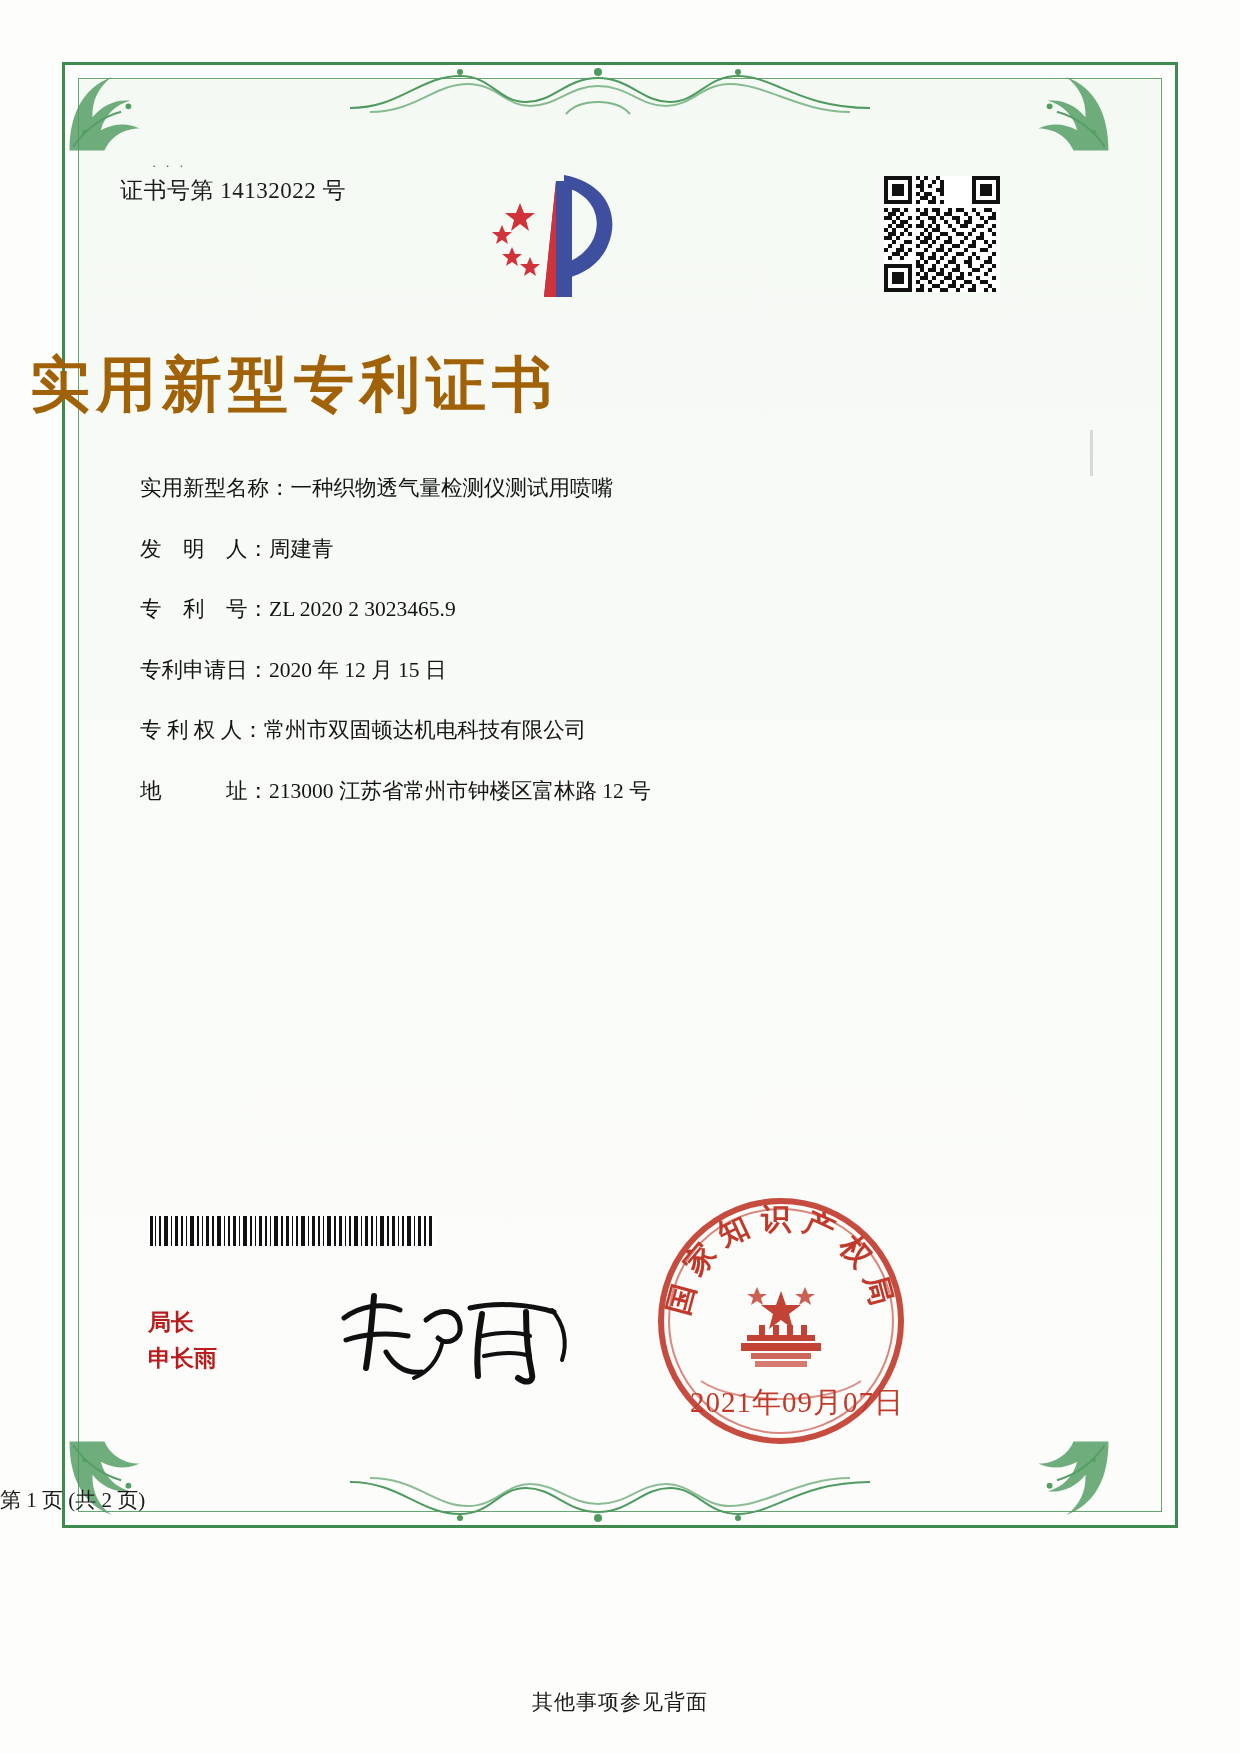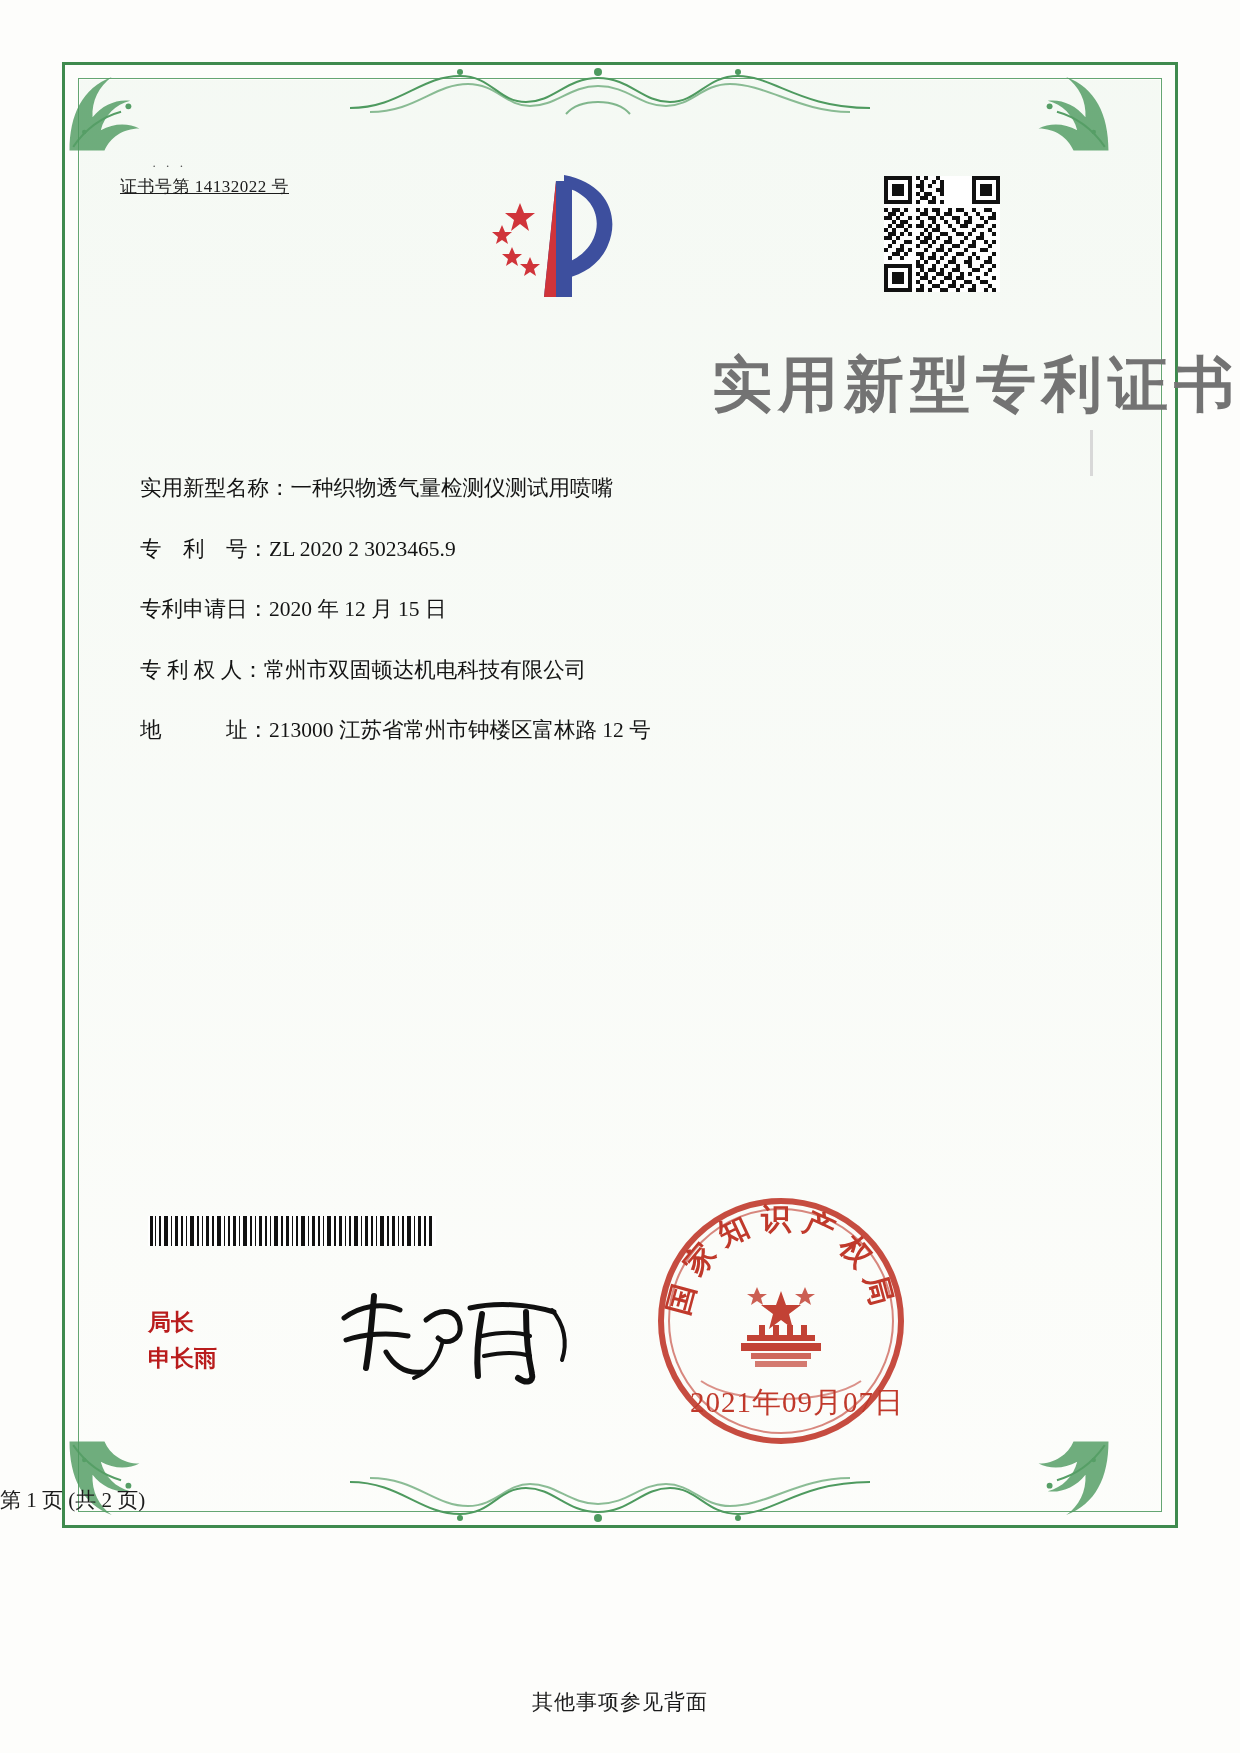--- a/index.html
+++ b/index.html
@@ -79,10 +79,9 @@
   .cert-no {
     position: absolute;
     left: 120px; top: 175px;
-    font-size: 17px;
+    font-size: 23px;
     letter-spacing: .5px;
     white-space: nowrap;
-    text-decoration: underline;
   }
   .cert-no-mark {
     position: absolute;

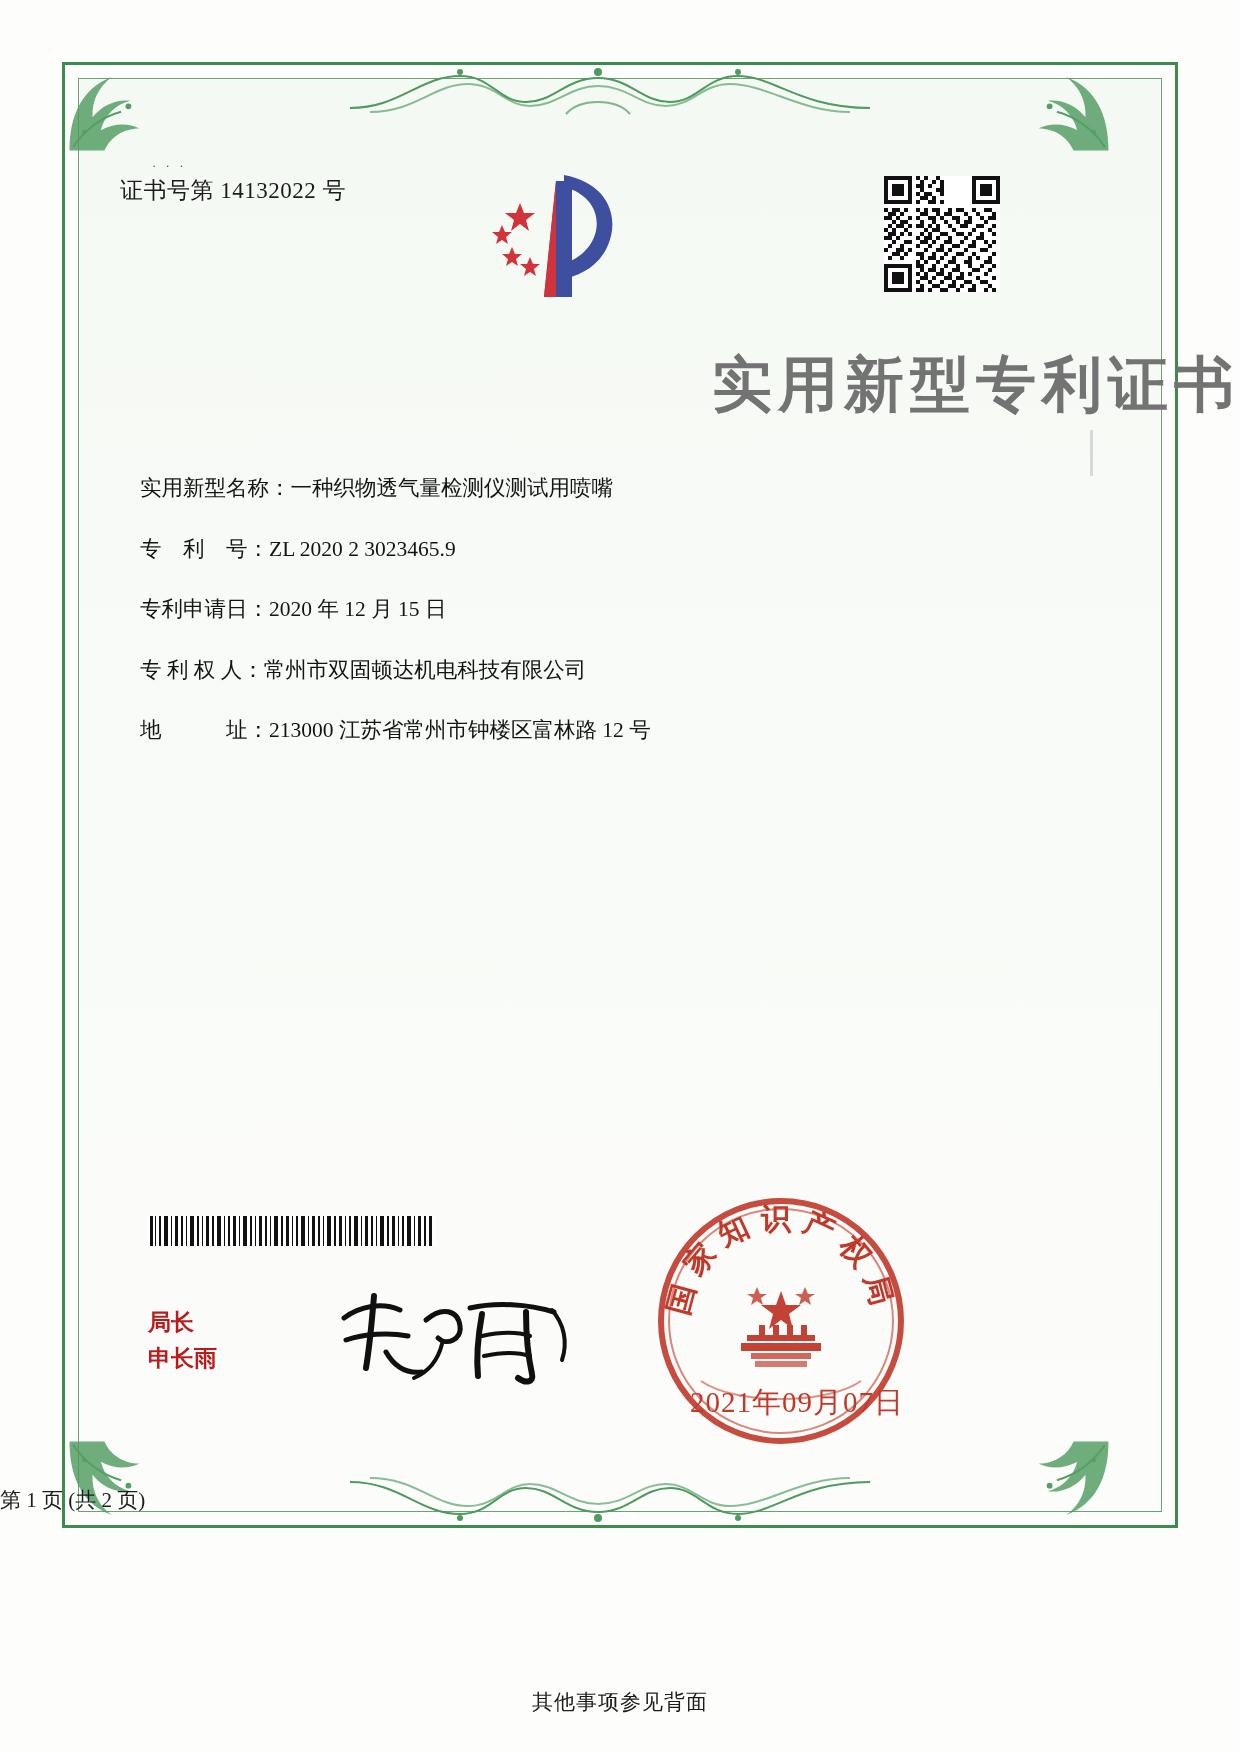--- a/index.html
+++ b/index.html
@@ -108,12 +108,13 @@
   .doc-title {
     position: absolute;
     left: 0; right: 0; top: 345px;
-    text-align: right;
+    text-align: left;
     font-family: "DejaVu Serif", "Liberation Serif", serif;
     font-weight: bold;
     font-size: 60px;
     letter-spacing: 6px;
-    color: #737373;
+    color: #a16207;
+    padding-left: 30px;
   }
 
   

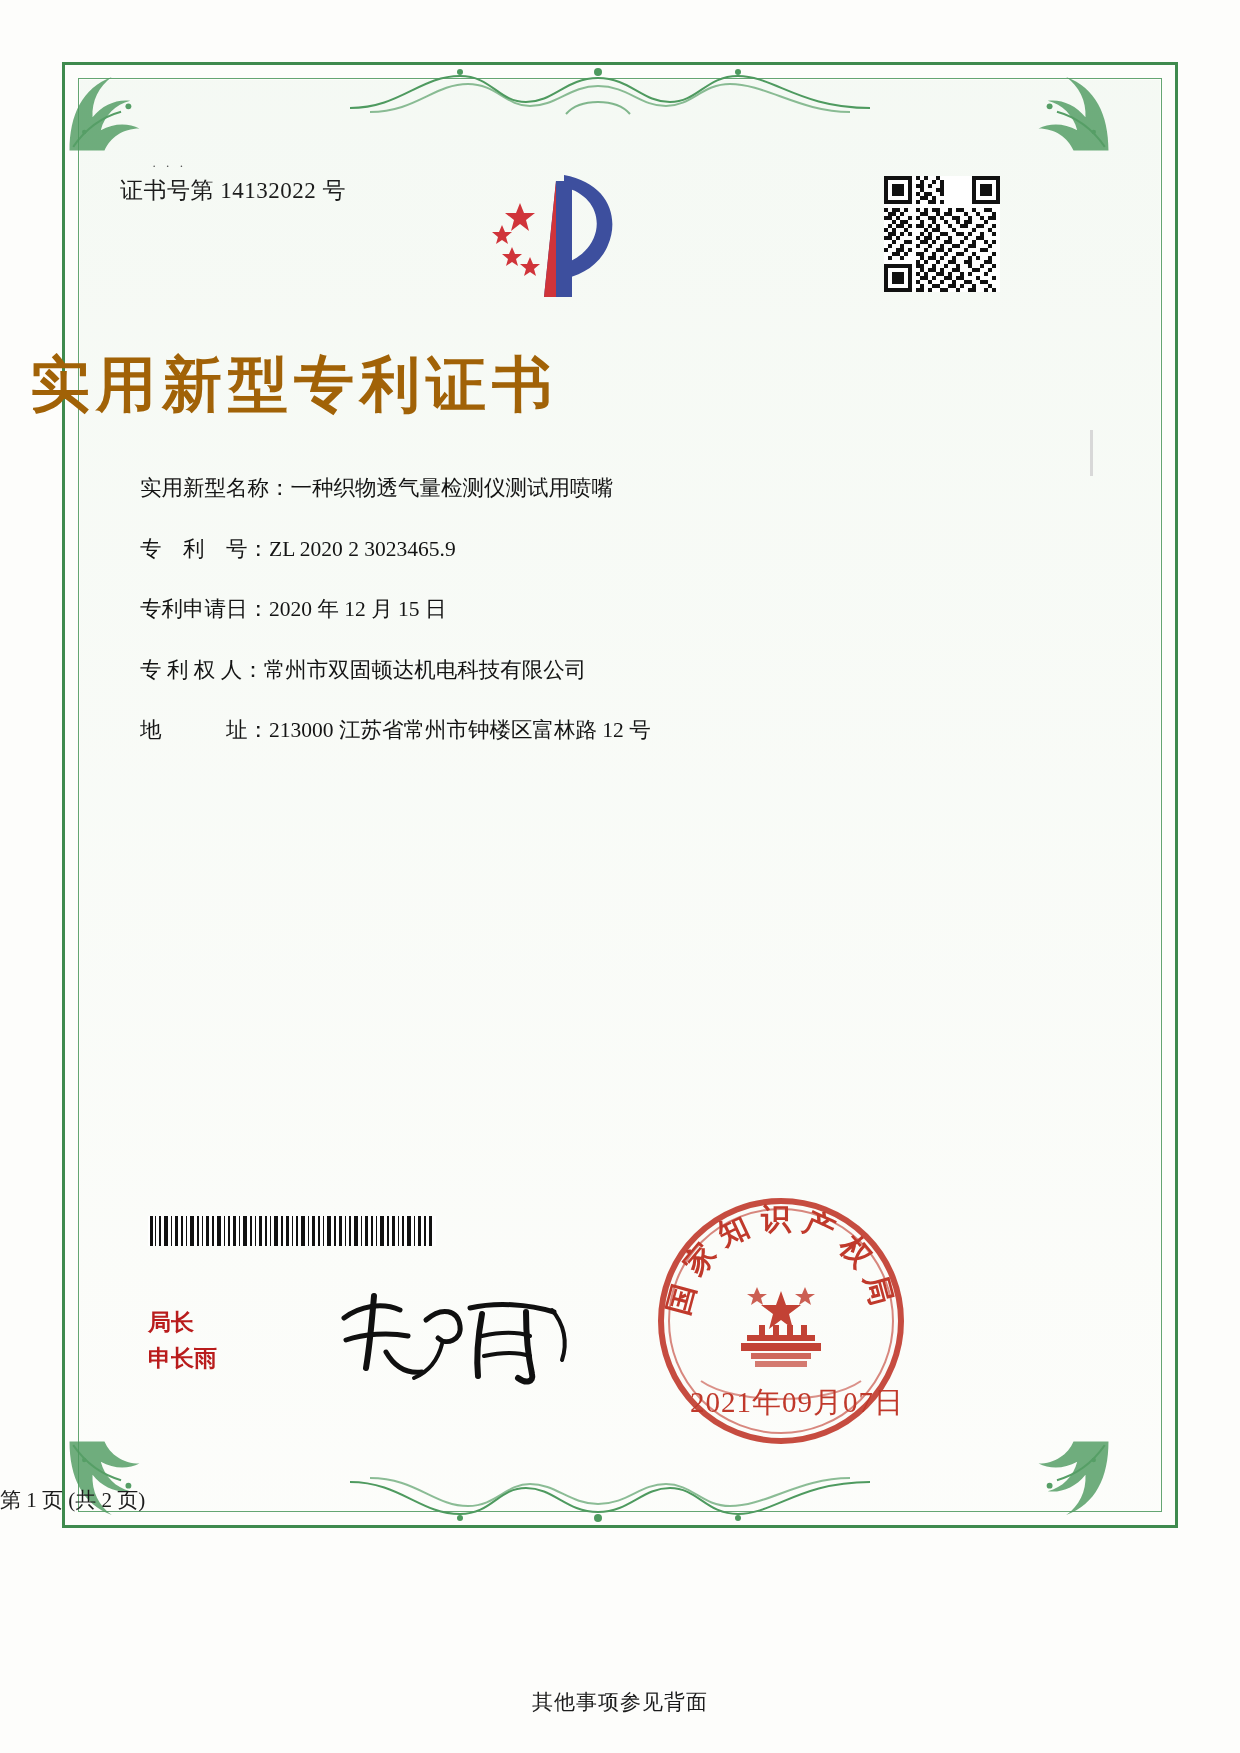--- a/index.html
+++ b/index.html
@@ -511,6 +511,9 @@
       <span class="flabel">实用新型名称：</span><span class="fvalue">一种织物透气量检测仪测试用喷嘴</span>
     </div>
     <div class="field-row">
+      <span class="flabel">发　明　人：</span><span class="fvalue">周建青</span>
+    </div>
+    <div class="field-row">
       <span class="flabel">专　利　号：</span><span class="fvalue">ZL 2020 2 3023465.9</span>
     </div>
     <div class="field-row">

